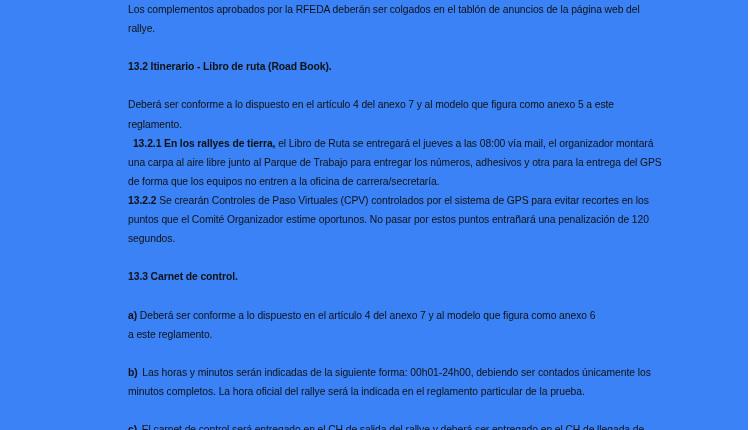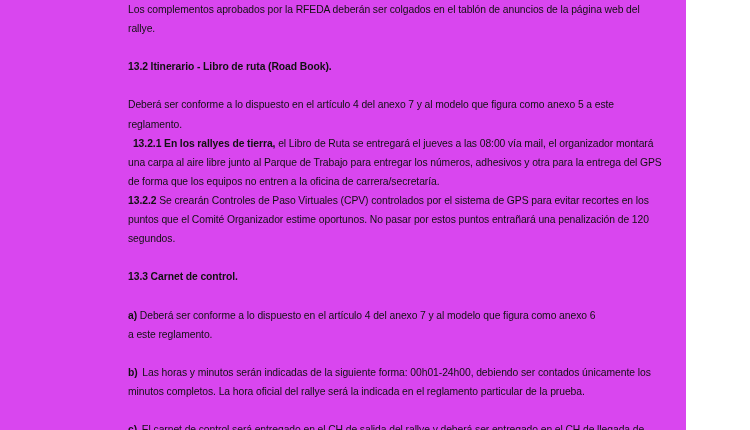--- a/index.html
+++ b/index.html
@@ -19,9 +19,9 @@
 
   #page {
     position: relative;
-    width: 686px;
+    width: 748px;
     height: 430px;
-    background: #d946ef;
+    background: #3b82f6;
     overflow: hidden;
   }
 

